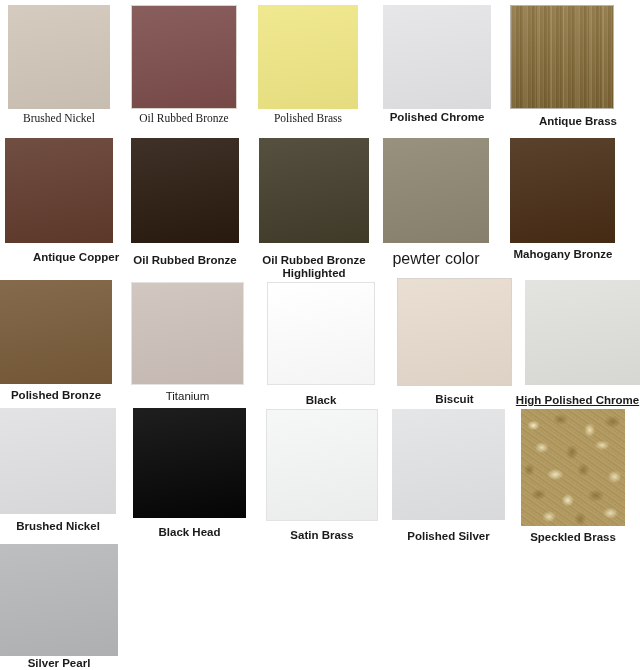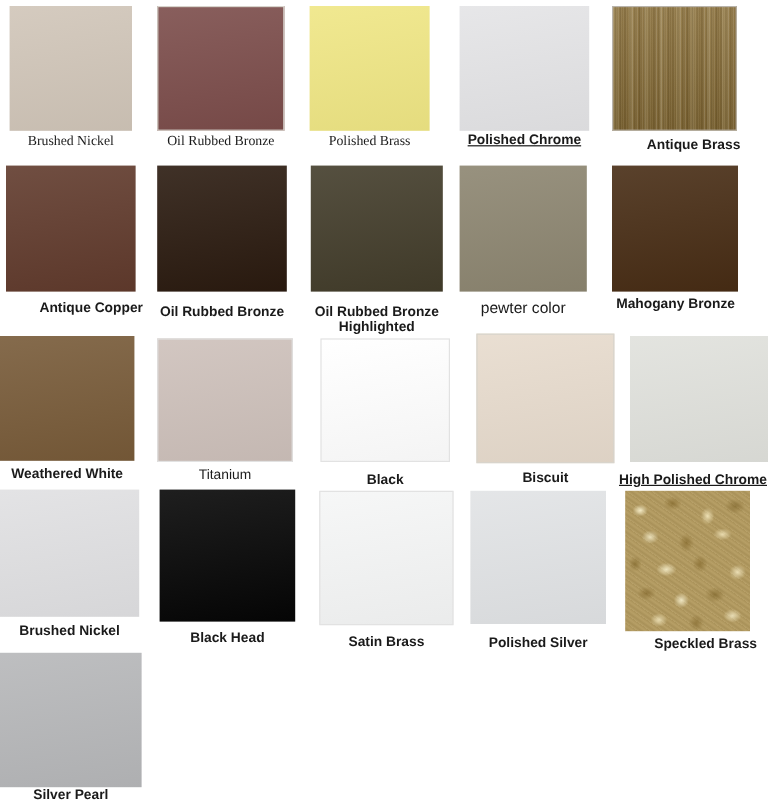--- a/index.html
+++ b/index.html
@@ -142,7 +142,7 @@
         <div class="swatch-inner"></div>
       </div>
     </div>
-    <div class="label lab-sans-bold" style="left: 383px; top: 111px; width: 108px; text-decoration: underline;">Polished Chrome</div>
+    <div class="label lab-sans-bold" style="left: 383px; top: 111px; width: 108px;">Polished Chrome</div>
     <div class="cell" style="left: 510px; top: 5px; width: 104px; height: 104px;">
       <div class="swatch bd-dark tex-brushed" style="width: 104px; height: 104px; background: rgb(138, 111, 56);">
         <div class="swatch-inner"></div>

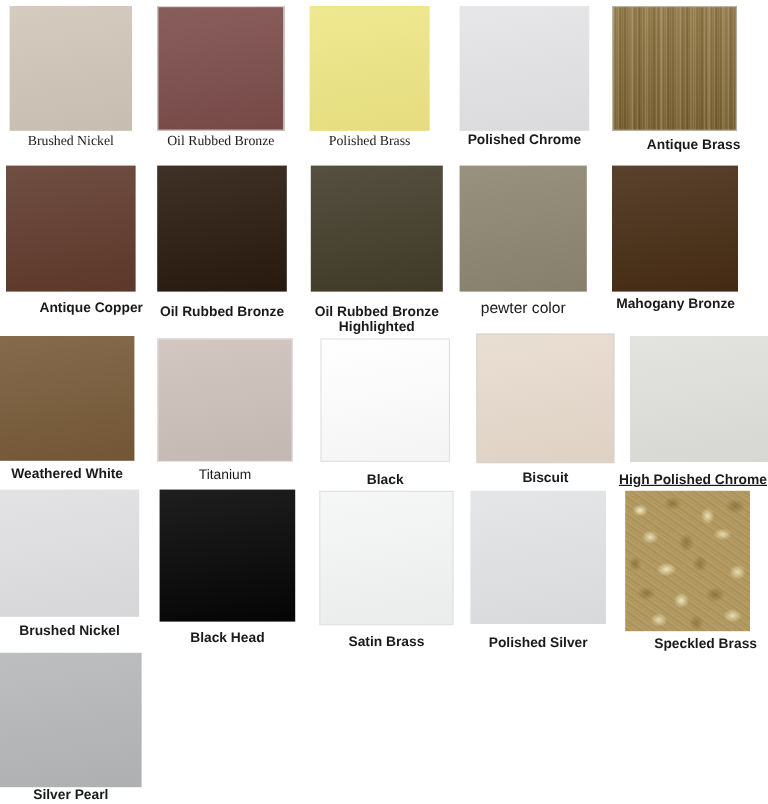--- a/index.html
+++ b/index.html
@@ -61,7 +61,7 @@
   }
   .lab-sans-lg {
     font-family: "Liberation Sans", sans-serif;
-    font-size: 13px;
+    font-size: 16px;
     font-weight: 400;
   }
   

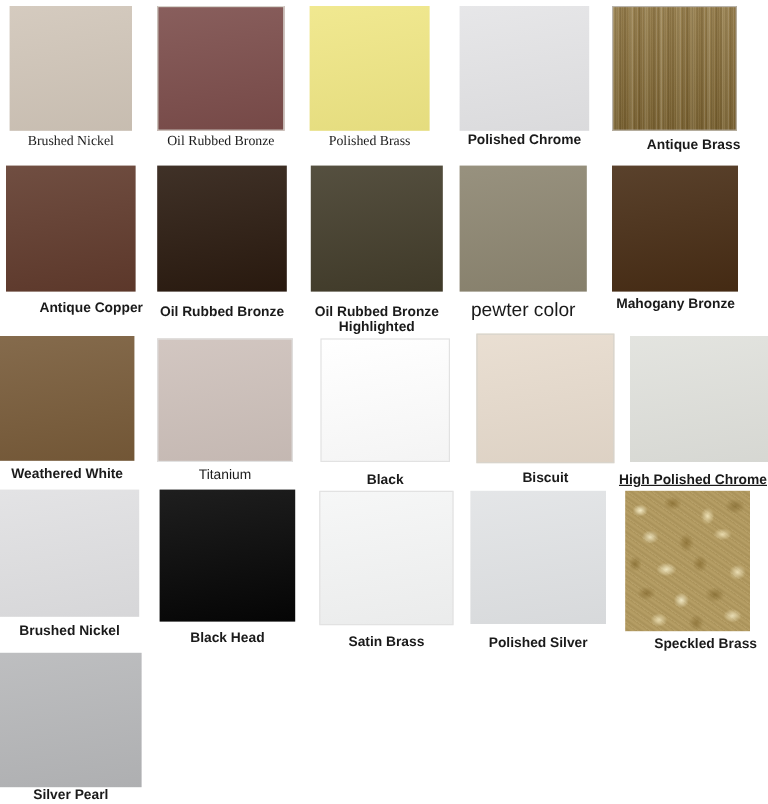--- a/index.html
+++ b/index.html
@@ -185,7 +185,7 @@
         <div class="swatch-inner"></div>
       </div>
     </div>
-    <div class="label lab-sans-bold" style="left: 0px; top: 389px; width: 112px;">Weathered White</div>
+    <div class="label lab-sans-bold" style="left: 0px; top: 389px; width: 112px;">Polished Bronze</div>
     <div class="cell" style="left: 131px; top: 282px; width: 113px; height: 103px;">
       <div class="swatch bd-light sheen" style="width: 113px; height: 103px; background: rgb(205, 192, 186);">
         <div class="swatch-inner"></div>

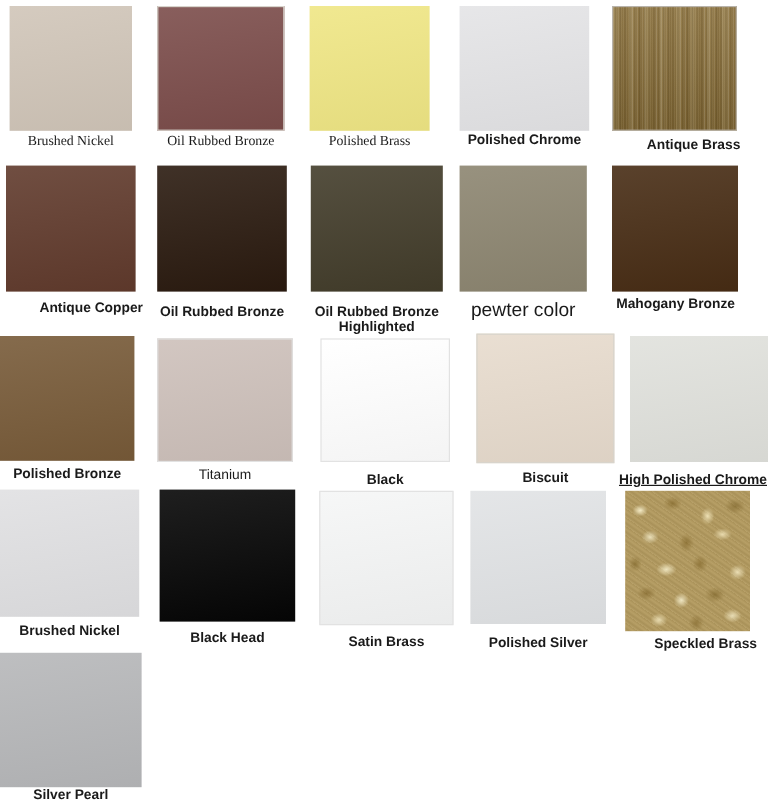--- a/index.html
+++ b/index.html
@@ -239,7 +239,7 @@
         <div class="swatch-inner"></div>
       </div>
     </div>
-    <div class="label lab-sans-bold" style="left: 536px; top: 531px; width: 104px;">Speckled Brass</div>
+    <div class="label lab-sans-bold" style="left: 521px; top: 531px; width: 104px;">Speckled Brass</div>
     <div class="cell" style="left: 0px; top: 544px; width: 118px; height: 112px;">
       <div class="swatch bd-none sheen" style="width: 118px; height: 112px; background: rgb(182, 183, 185);">
         <div class="swatch-inner"></div>

